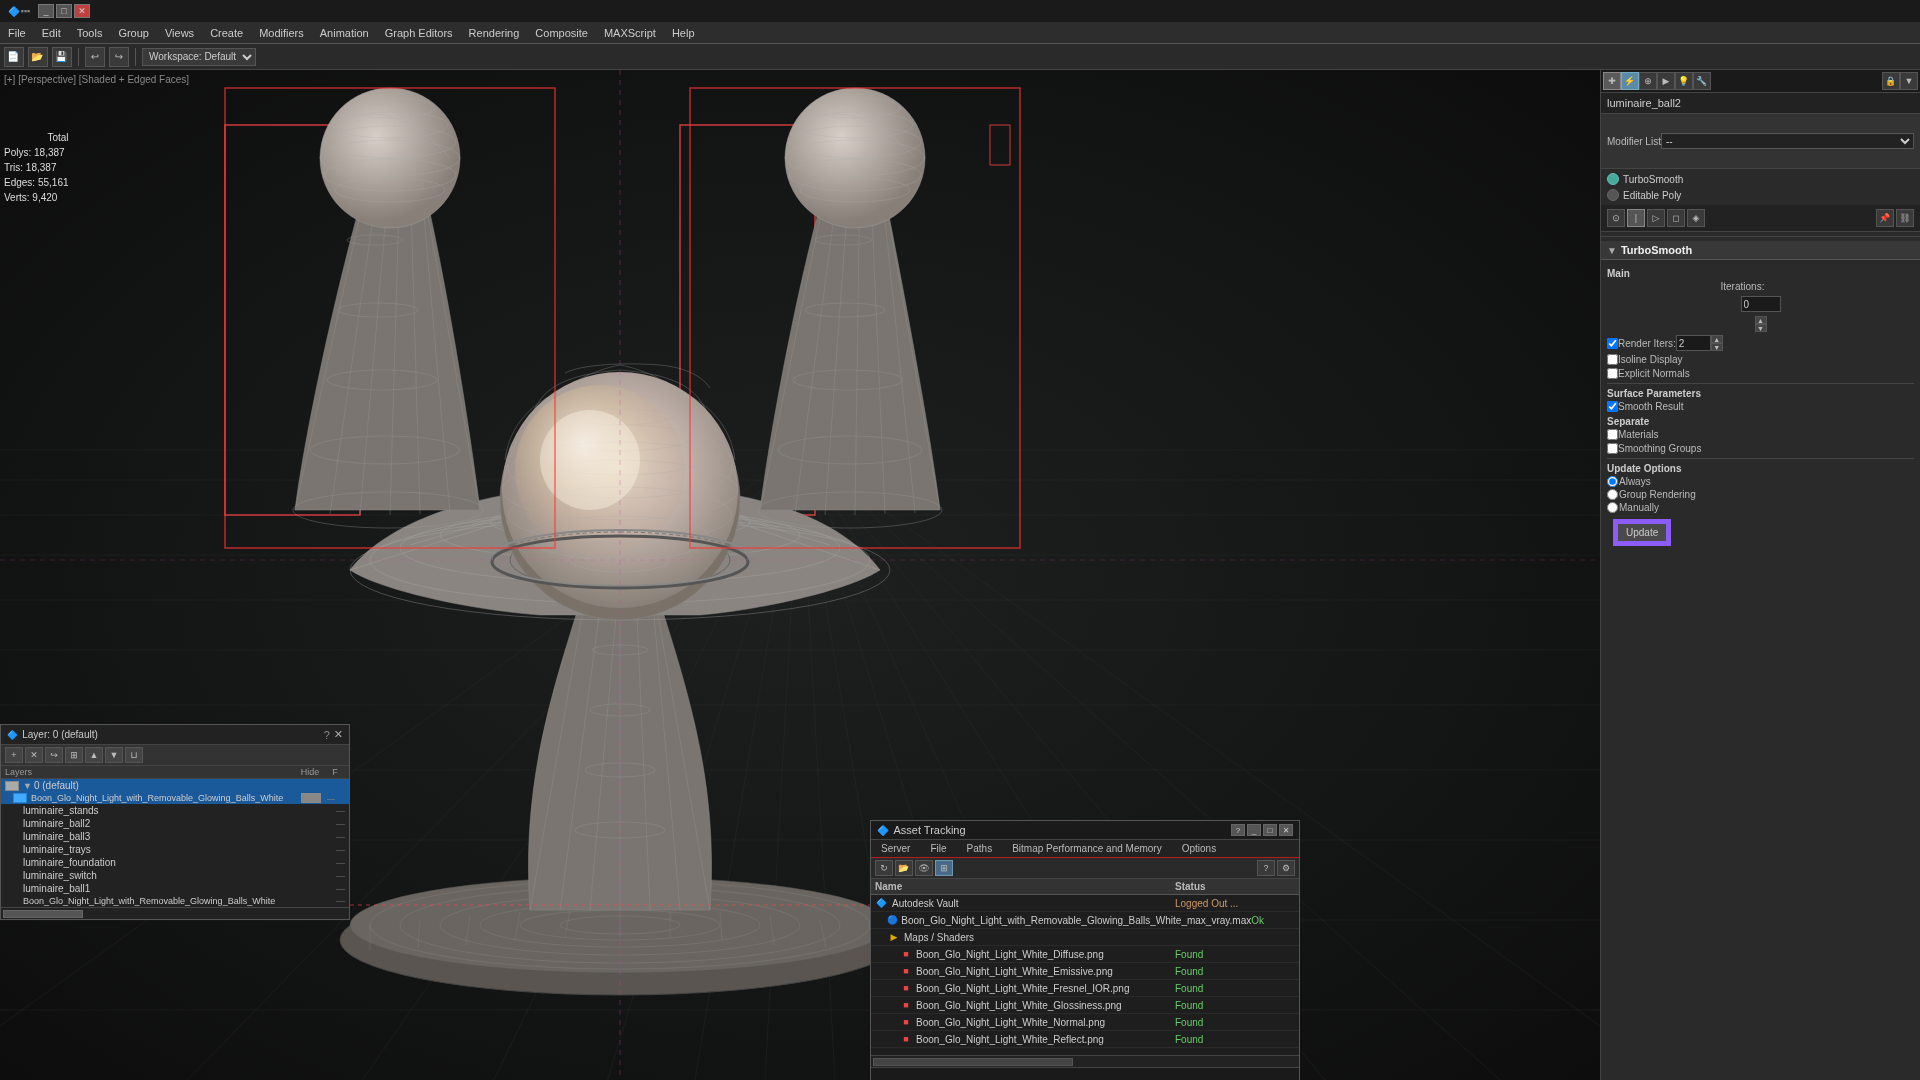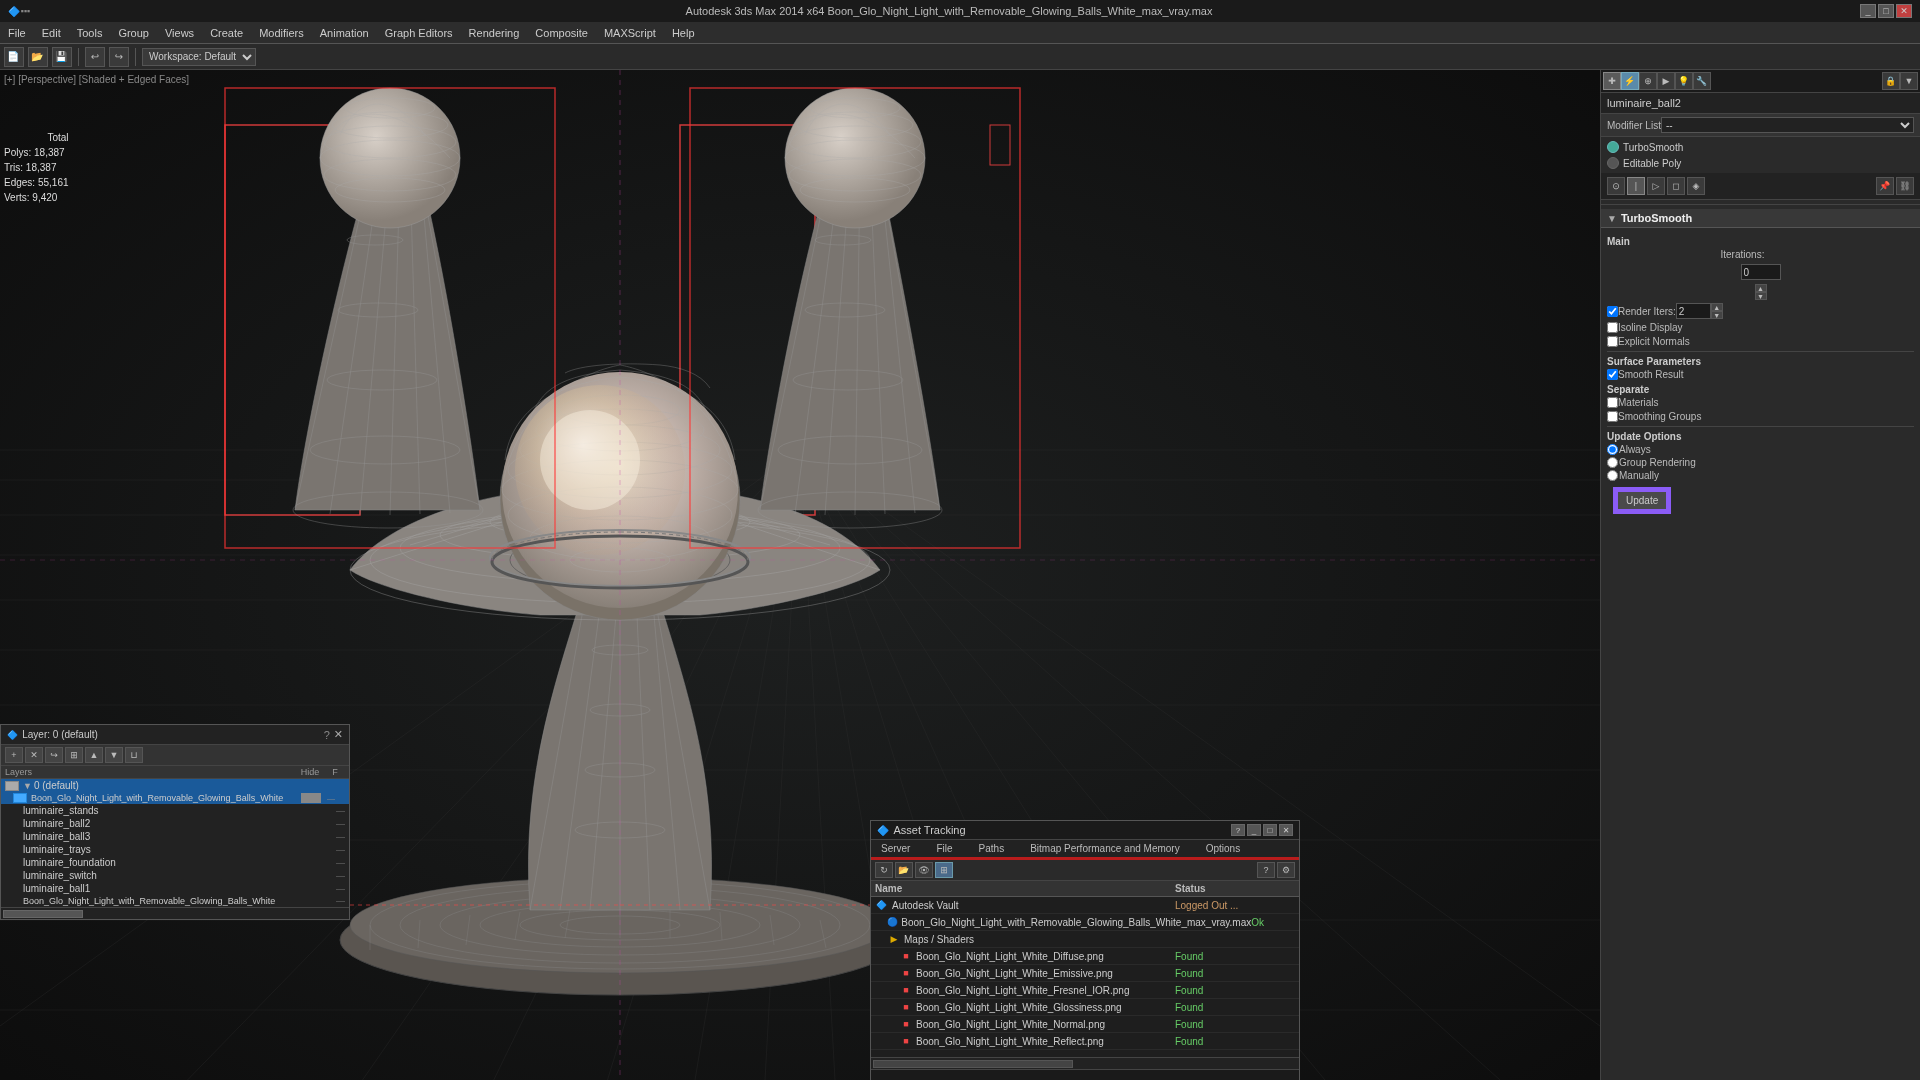--- a/index.html
+++ b/index.html
@@ -126,7 +126,6 @@
   <span style="display:flex;gap:2px;margin-right:8px;">
     <span style="font-size:9px;color:#888;">▪▪▪</span>
   </span>
-  <span class="title">Autodesk 3ds Max 2014 x64   Boon_Glo_Night_Light_with_Removable_Glowing_Balls_White_max_vray.max</span>
   <div class="win-controls">
     <div class="win-btn">_</div>
     <div class="win-btn">□</div>

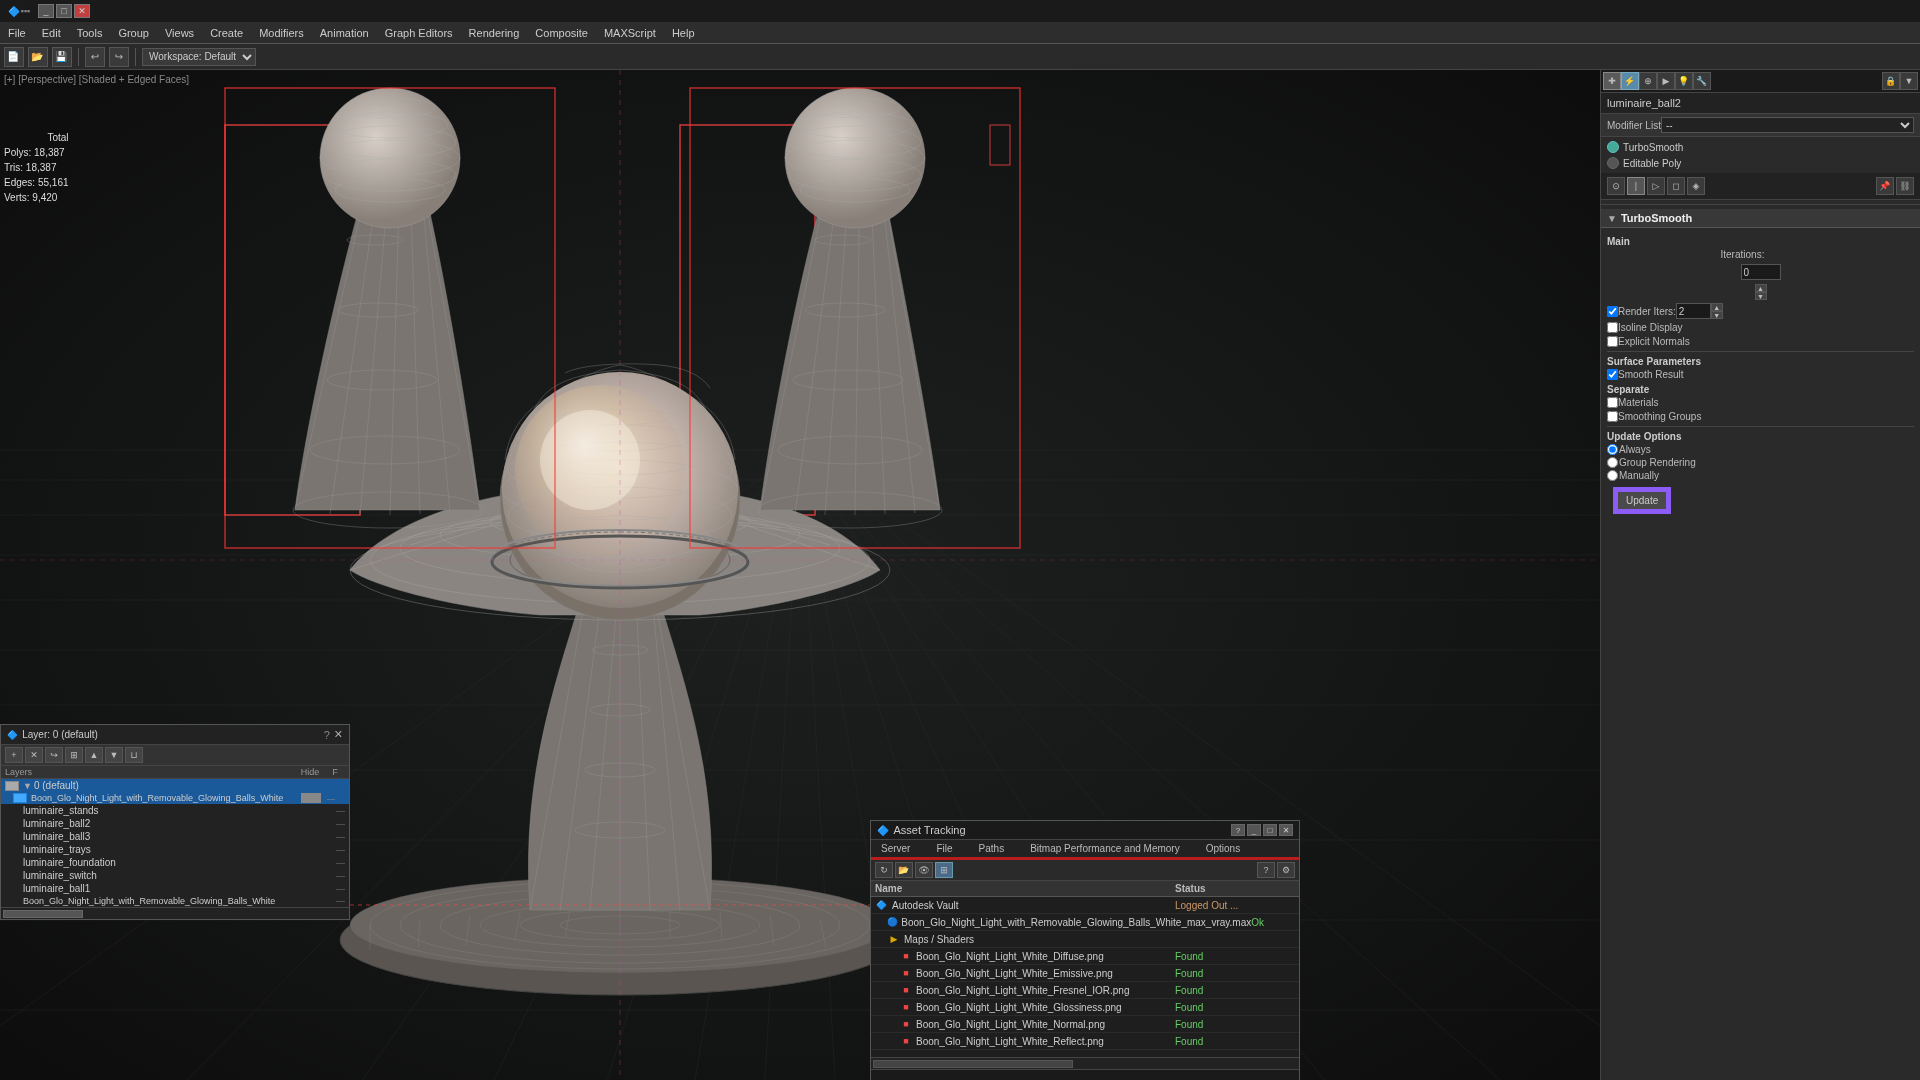--- a/index.html
+++ b/index.html
@@ -30,7 +30,7 @@
     #right-panel { position: absolute; top: 70px; right: 0; width: 320px; bottom: 0; background: #2a2a2a; border-left: 1px solid #444; overflow-y: auto; }
 
     #modifier-header { padding: 4px 6px; background: #222; border-bottom: 1px solid #444; display: flex; align-items: center; justify-content: space-between; }
-    #modifier-list-label { padding: 3px 6px; background: #333; border-bottom: 1px solid #444; display: flex; align-items: center; justify-content: space-between; }
+    #modifier-list-label { padding: 19px 6px; background: #333; border-bottom: 1px solid #444; display: flex; align-items: center; justify-content: space-between; }
     .panel-dropdown { flex: 1; height: 16px; background: #222; border: 1px solid #555; color: #ccc; font-size: 10px; }
 
     

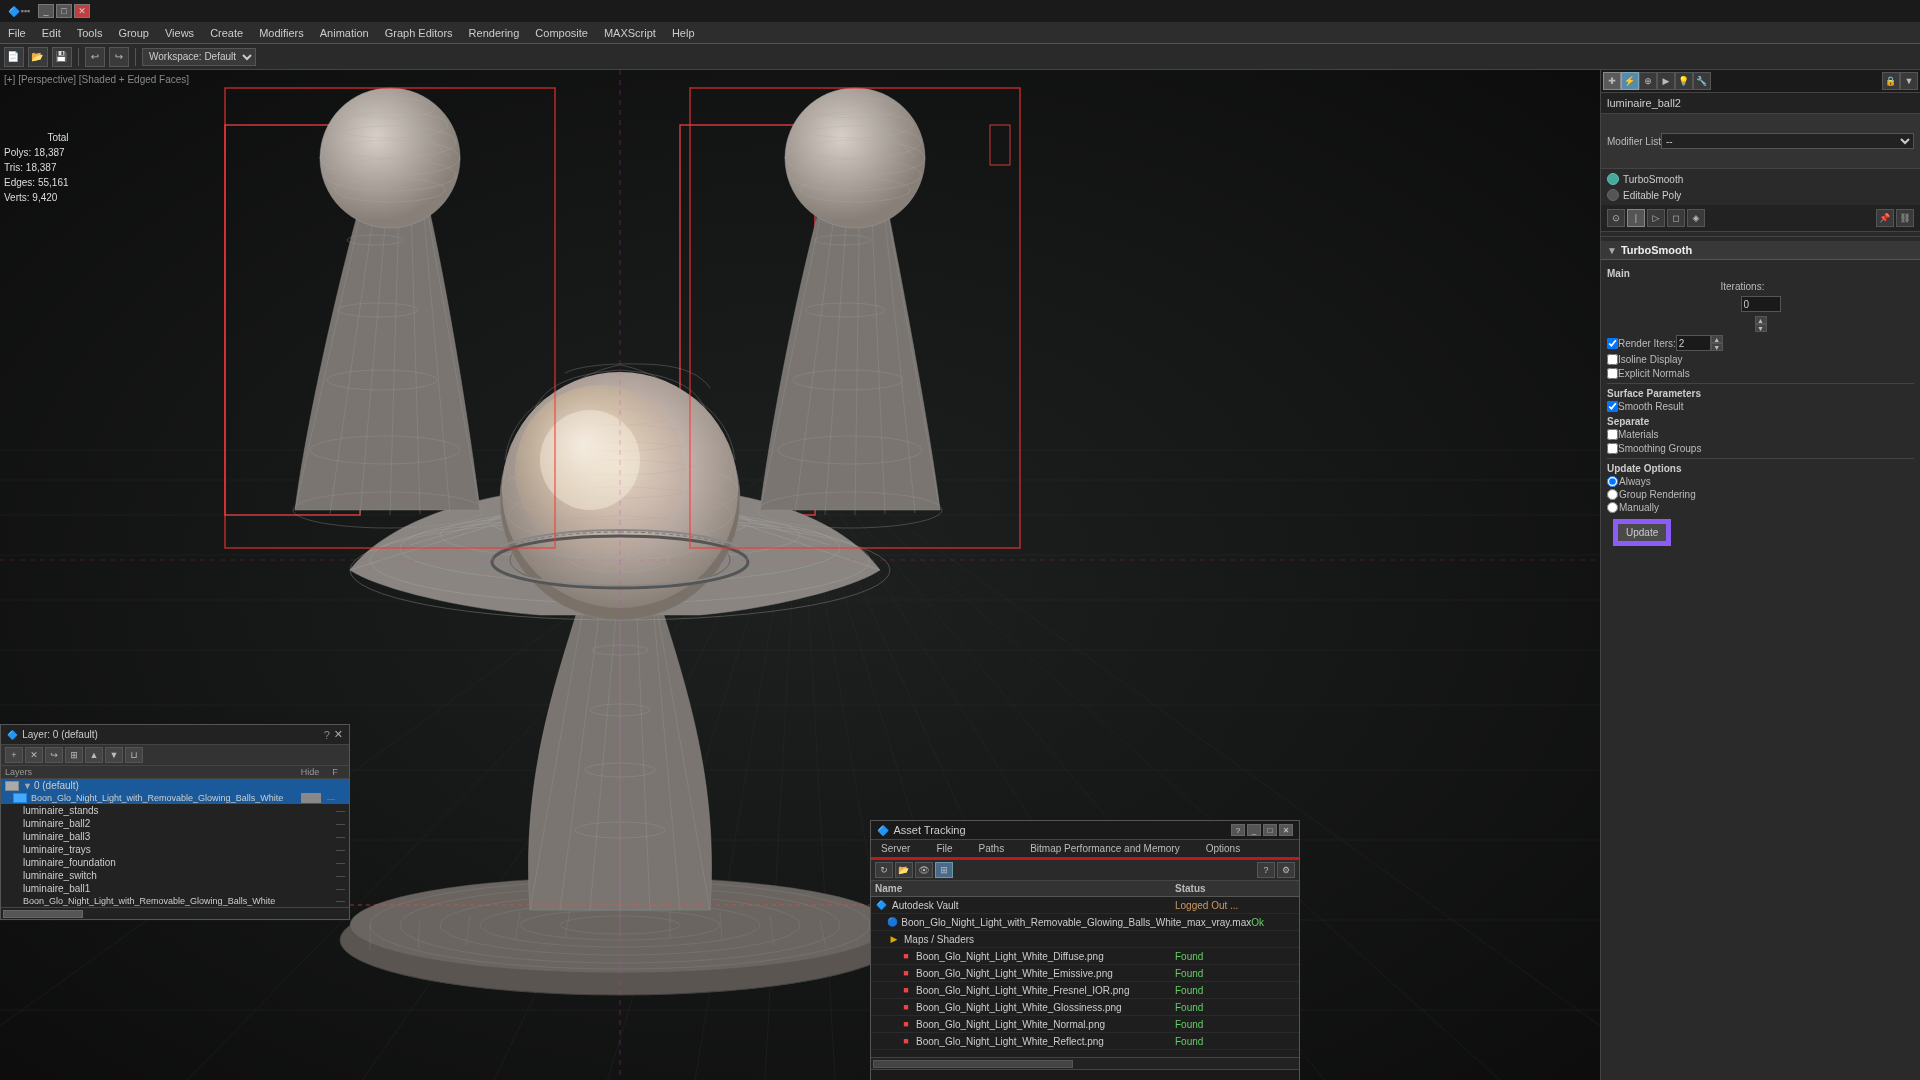--- a/index.html
+++ b/index.html
@@ -95,7 +95,7 @@
     .asset-title { color: #ccc; font-size: 11px; display: flex; align-items: center; gap: 4px; }
     .asset-win-controls { display: flex; gap: 2px; }
     .asset-win-btn { width: 14px; height: 12px; background: #555; border: 1px solid #666; display: flex; align-items: center; justify-content: center; font-size: 8px; color: #ccc; cursor: pointer; }
-    .asset-menu { display: flex; gap: 14px; padding: 2px 4px; background: #222; border-bottom: 3px solid #b91c1c; }
+    .asset-menu { display: flex; gap: 8px; padding: 2px 4px; background: #222; border-bottom: 1px solid #b91c1c; }
     .asset-menu-item { padding: 1px 6px; color: #bbb; font-size: 10px; cursor: pointer; }
     .asset-toolbar { display: flex; gap: 2px; padding: 2px 4px; background: #2a2a2a; border-bottom: 1px solid #444; }
     .asset-tool-btn { width: 18px; height: 16px; background: #3a3a3a; border: 1px solid #555; display: flex; align-items: center; justify-content: center; font-size: 9px; color: #bbb; cursor: pointer; }

